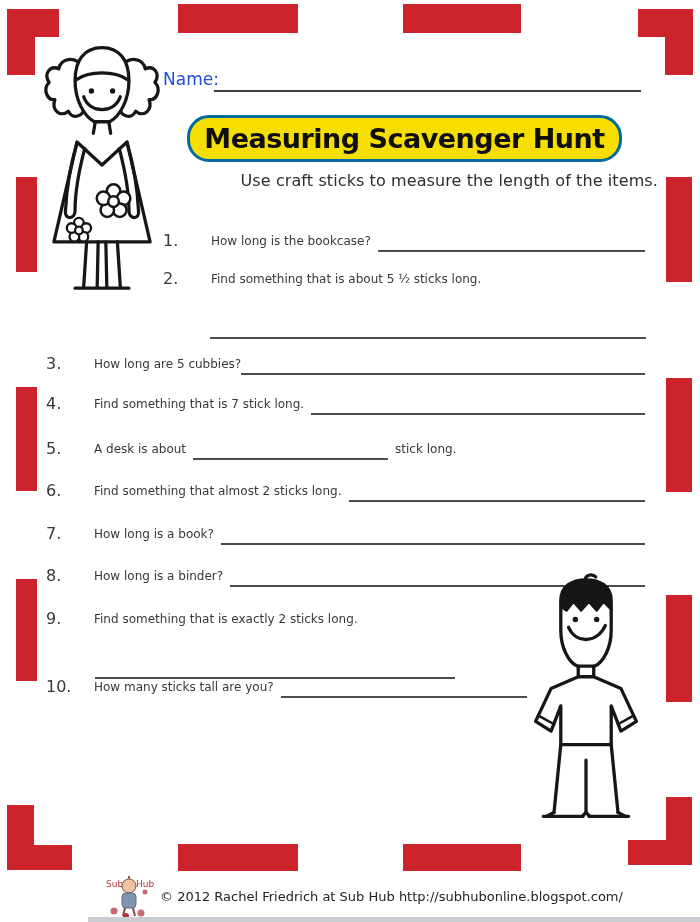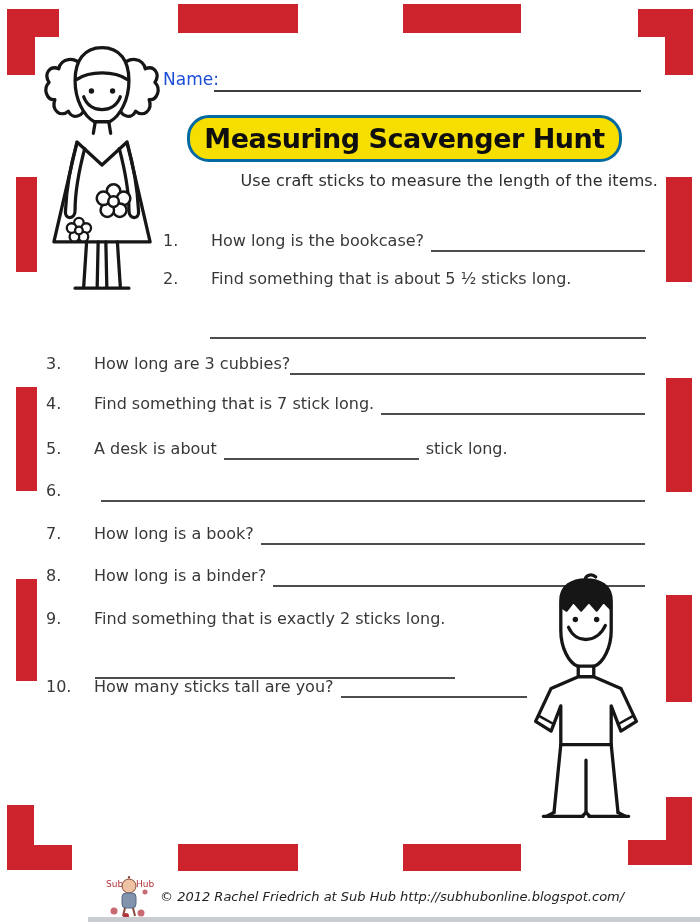--- a/index.html
+++ b/index.html
@@ -27,7 +27,7 @@
   
   .q-row{position:absolute;height:22px;display:flex;align-items:flex-end;}
   .q-num{width:48px;font-size:16px;color:#383838;line-height:22px;flex:none;}
-  .q-text{font-size:16px;color:#383838;line-height:22px;white-space:nowrap;}
+  .q-text{font-size:12px;color:#383838;line-height:22px;white-space:nowrap;}
   .blank{flex:1;height:20px;border-bottom:2px solid #4d4d4d;margin-left:7px;}
   .blank-fixed{flex:none;width:195px;height:20px;border-bottom:2px solid #4d4d4d;margin:0 7px;}
   .blank-line{position:absolute;height:22px;border-bottom:2px solid #4d4d4d;}

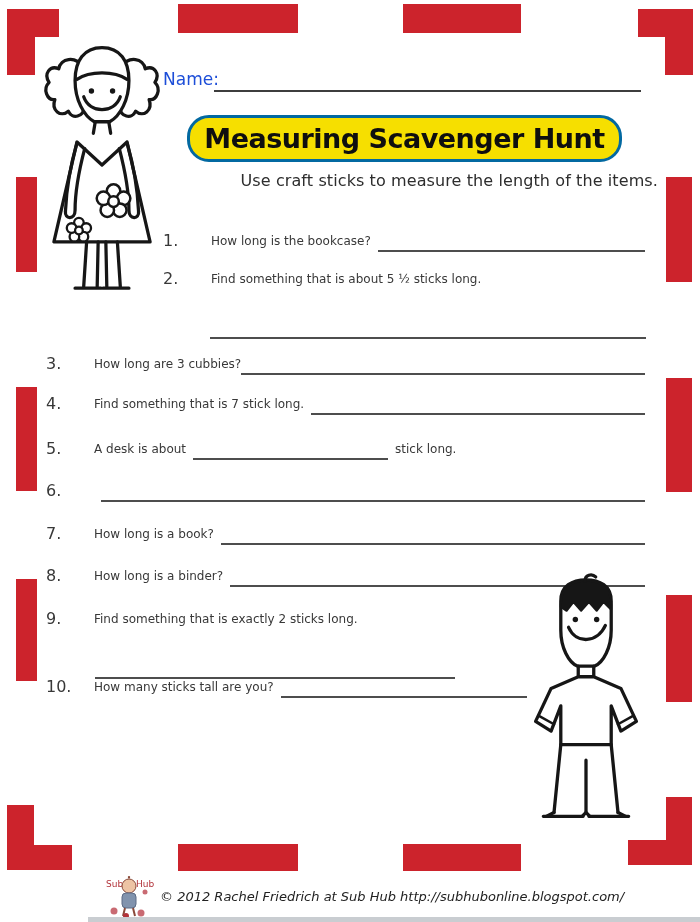--- a/index.html
+++ b/index.html
@@ -128,7 +128,7 @@
 
   <div class="q-row" style="top:353px;left:46px;width:599px">
     <span class="q-num">3.</span>
-    <span class="q-text">How long are 3 cubbies?</span>
+    <span class="q-text">How long are 5 cubbies?</span>
     <span class="blank" style="margin-left:0"></span>
   </div>
 

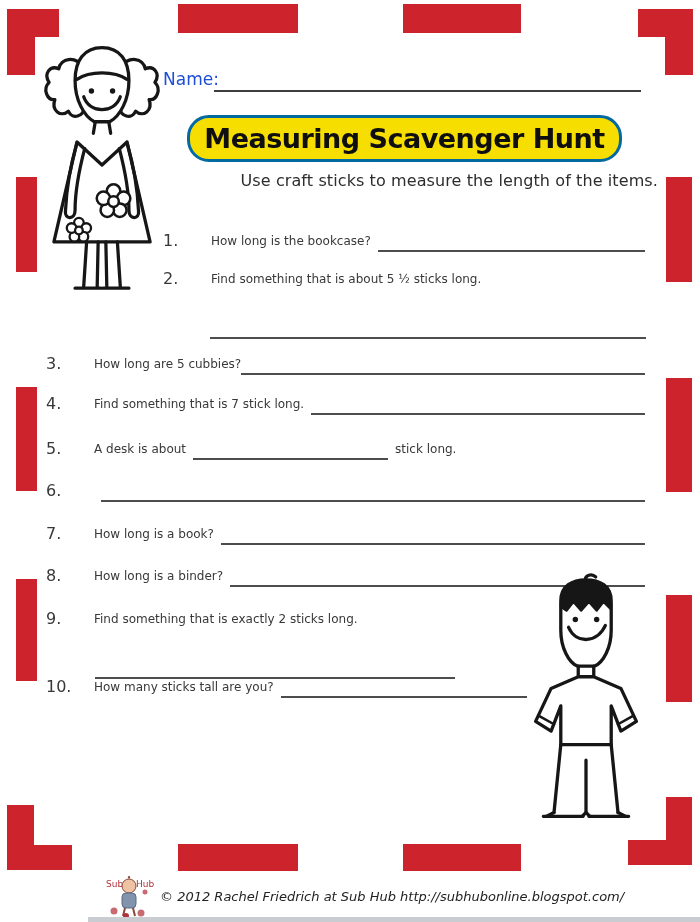--- a/index.html
+++ b/index.html
@@ -147,6 +147,7 @@
 
   <div class="q-row" style="top:480px;left:46px;width:599px">
     <span class="q-num">6.</span>
+    <span class="q-text">Find something that almost 2 sticks long.</span>
     <span class="blank"></span>
   </div>
 

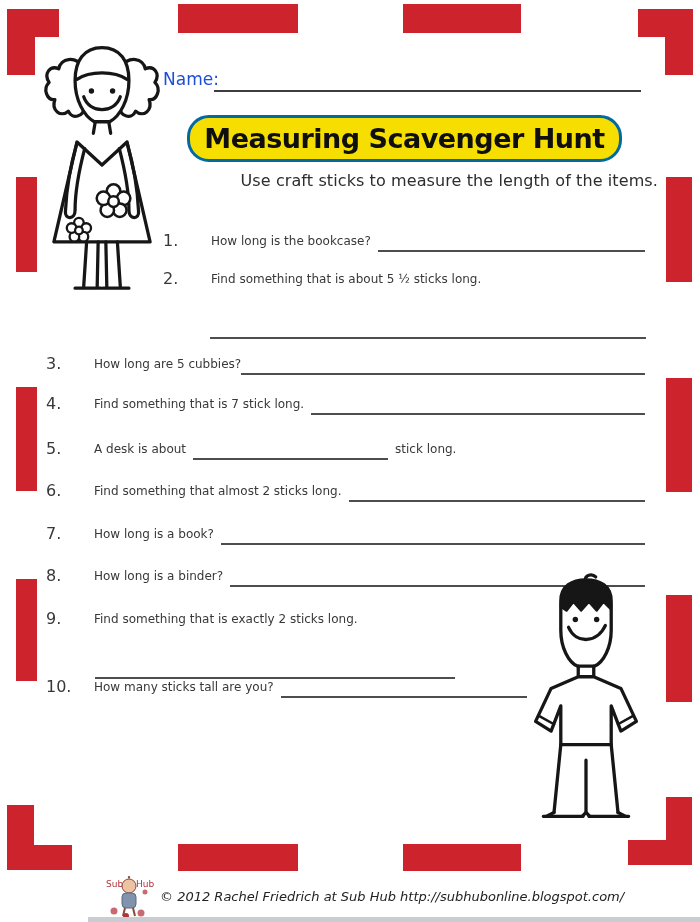--- a/index.html
+++ b/index.html
@@ -32,7 +32,7 @@
   .blank-fixed{flex:none;width:195px;height:20px;border-bottom:2px solid #4d4d4d;margin:0 7px;}
   .blank-line{position:absolute;height:22px;border-bottom:2px solid #4d4d4d;}
   
-  .copyright{position:absolute;left:160px;top:889px;font-size:13px;color:#222;white-space:nowrap;font-style:italic;}
+  .copyright{position:absolute;left:160px;top:889px;font-size:13px;color:#222;white-space:nowrap;}
   .scan-strip{position:absolute;left:88px;top:917px;width:612px;height:5px;background:#c9cdd1;}
   svg{position:absolute;overflow:visible;}
 </style>

